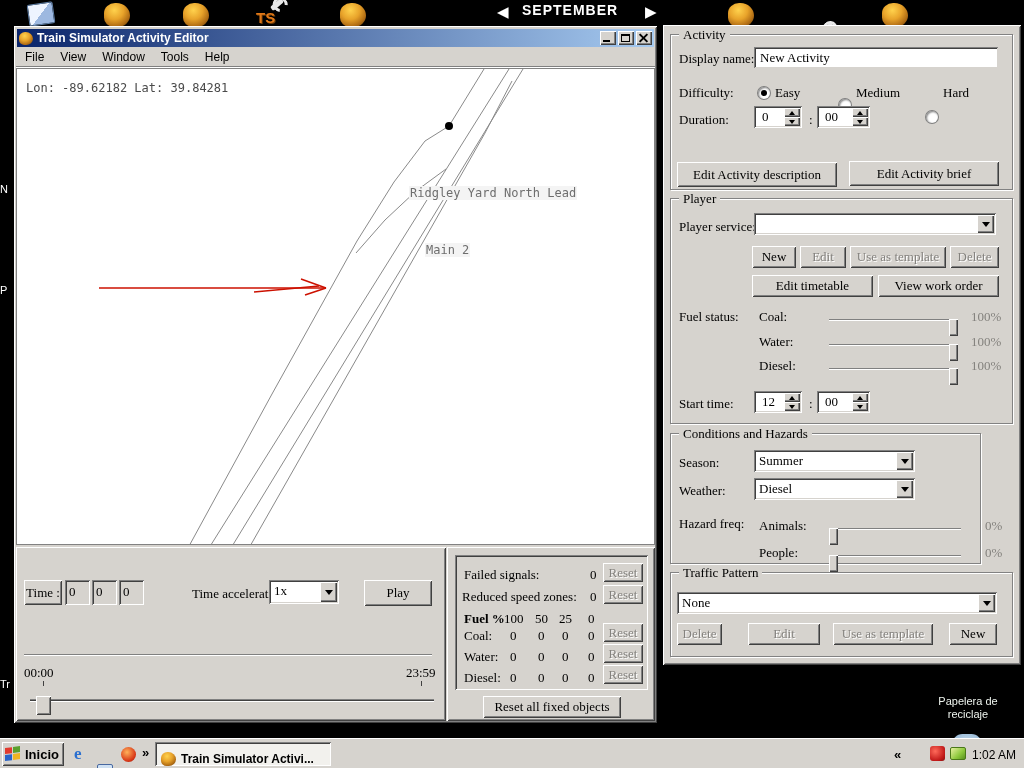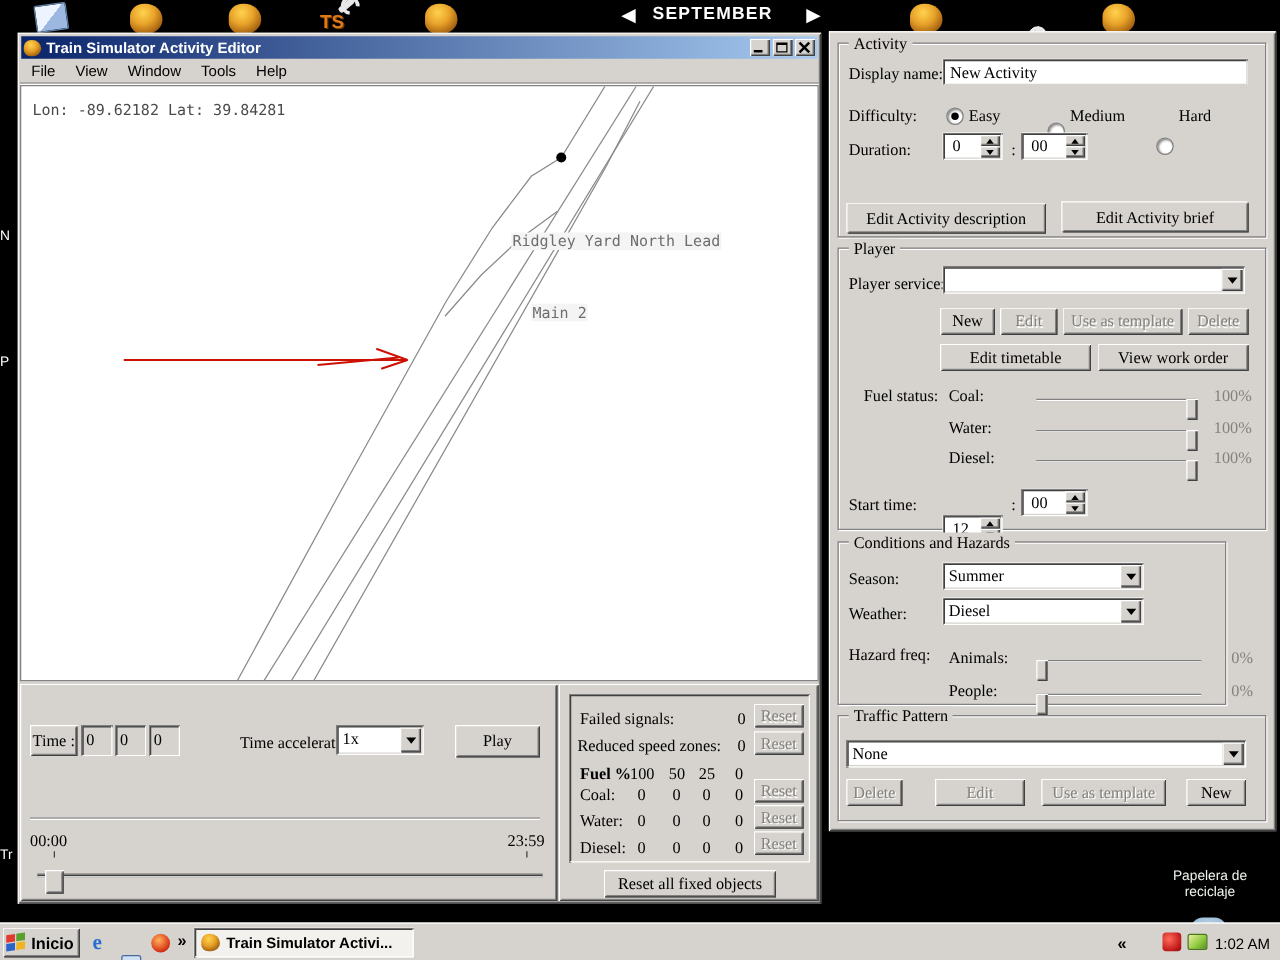--- a/index.html
+++ b/index.html
@@ -368,7 +368,7 @@
         <span>View work order</span>
       </div>
 
-    <span class="abs sserif" style="left:20px;top:110px;">Fuel status:</span>
+    <span class="abs sserif" style="left:8px;top:110px;">Fuel status:</span>
     <span class="abs sserif" style="left:88px;top:110px;">Coal:</span>
     <div class="sl-track" style="left:158px;top:120px;width:128px;"></div>
     <div class="sl-thumb" style="left:278px;top:120px;"></div>

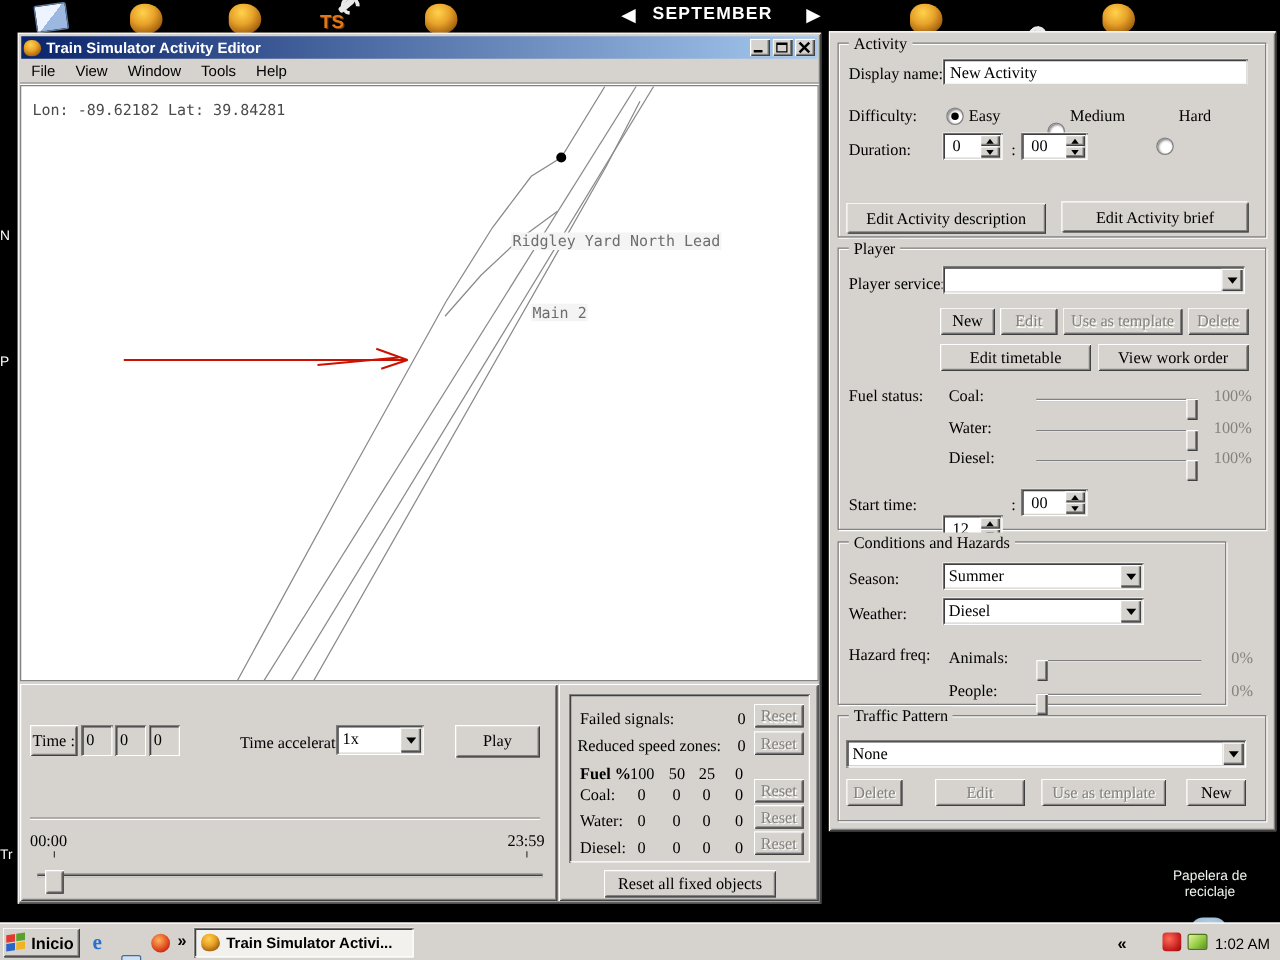--- a/index.html
+++ b/index.html
@@ -385,7 +385,7 @@
     <span class="abs sserif gray" style="left:300px;top:159px;">100%</span>
 
     <span class="abs sserif" style="left:8px;top:197px;">Start time:</span>
-    <div class="abs spin" style="left:83px;top:192px;width:48px;height:22px;margin-top:21px;">
+    <div class="abs spin" style="left:83px;top:192px;width:48px;height:22px;">
       <span class="val">12</span>
       <div class="updown">
           <div class="up">

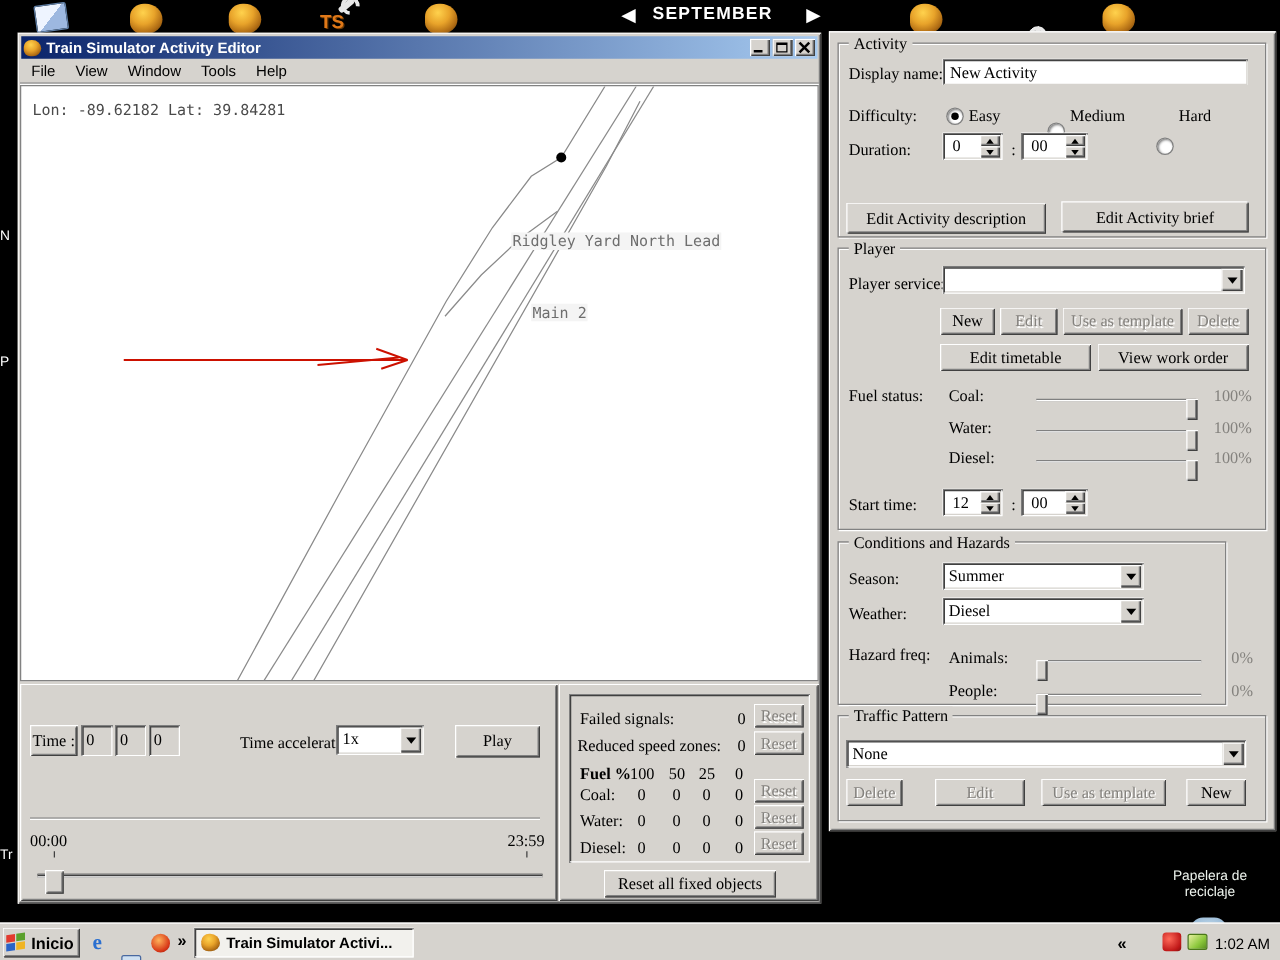--- a/index.html
+++ b/index.html
@@ -475,7 +475,7 @@
   <div class="abs" style="left:121px;top:8px;width:15px;height:15px;border-radius:50%;background:radial-gradient(circle at 40% 35%,#ffb25a,#d83818 65%,#901008);"></div>
   <span class="abs" style="left:142px;top:6px;font-weight:bold;font-size:13px;">»</span>
 
-  <div class="abs" style="left:155px;top:3px;width:176px;height:24px;background:#f2f1ed;box-shadow:inset 1px 1px 0 #808080, inset -1px -1px 0 #fff, inset 2px 2px 0 #404040;display:flex;align-items:center;padding-left:6px;">
+  <div class="abs" style="left:155px;top:3px;width:176px;height:24px;background:#f2f1ed;box-shadow:inset 1px 1px 0 #808080, inset -1px -1px 0 #fff, inset 2px 2px 0 #404040;display:flex;align-items:flex-end;padding-left:6px;">
     <div class="gold-icon" style="width:15px;height:14px;margin-right:5px;"></div>
     <span style="font-weight:bold;font-size:12px;">Train Simulator Activi...</span>
   </div>

